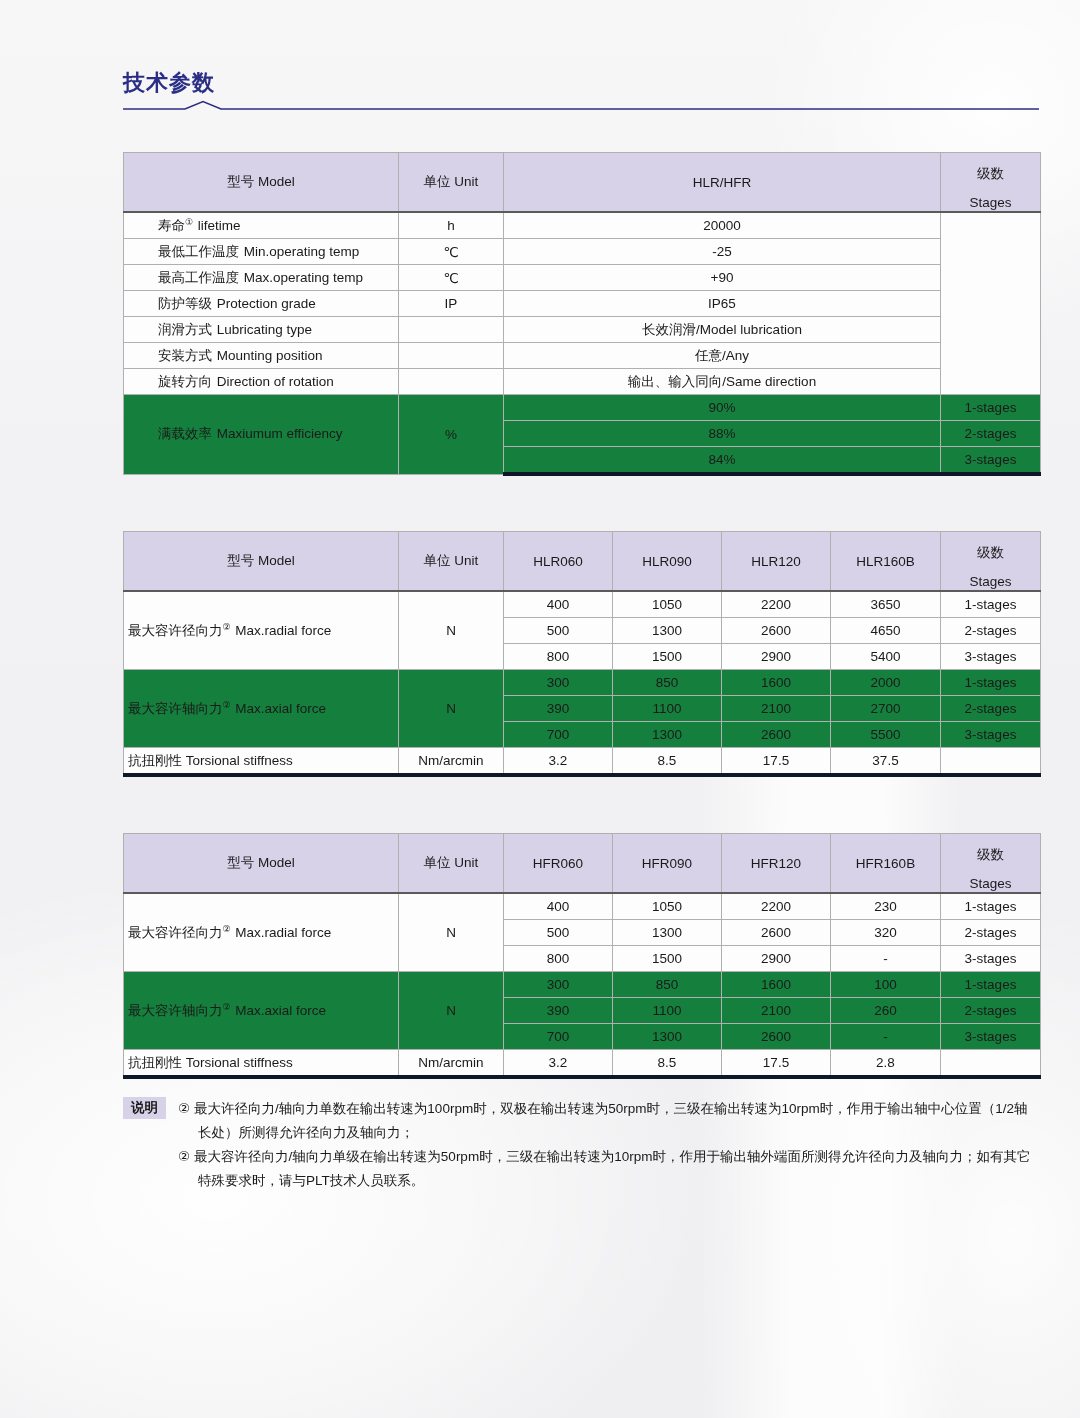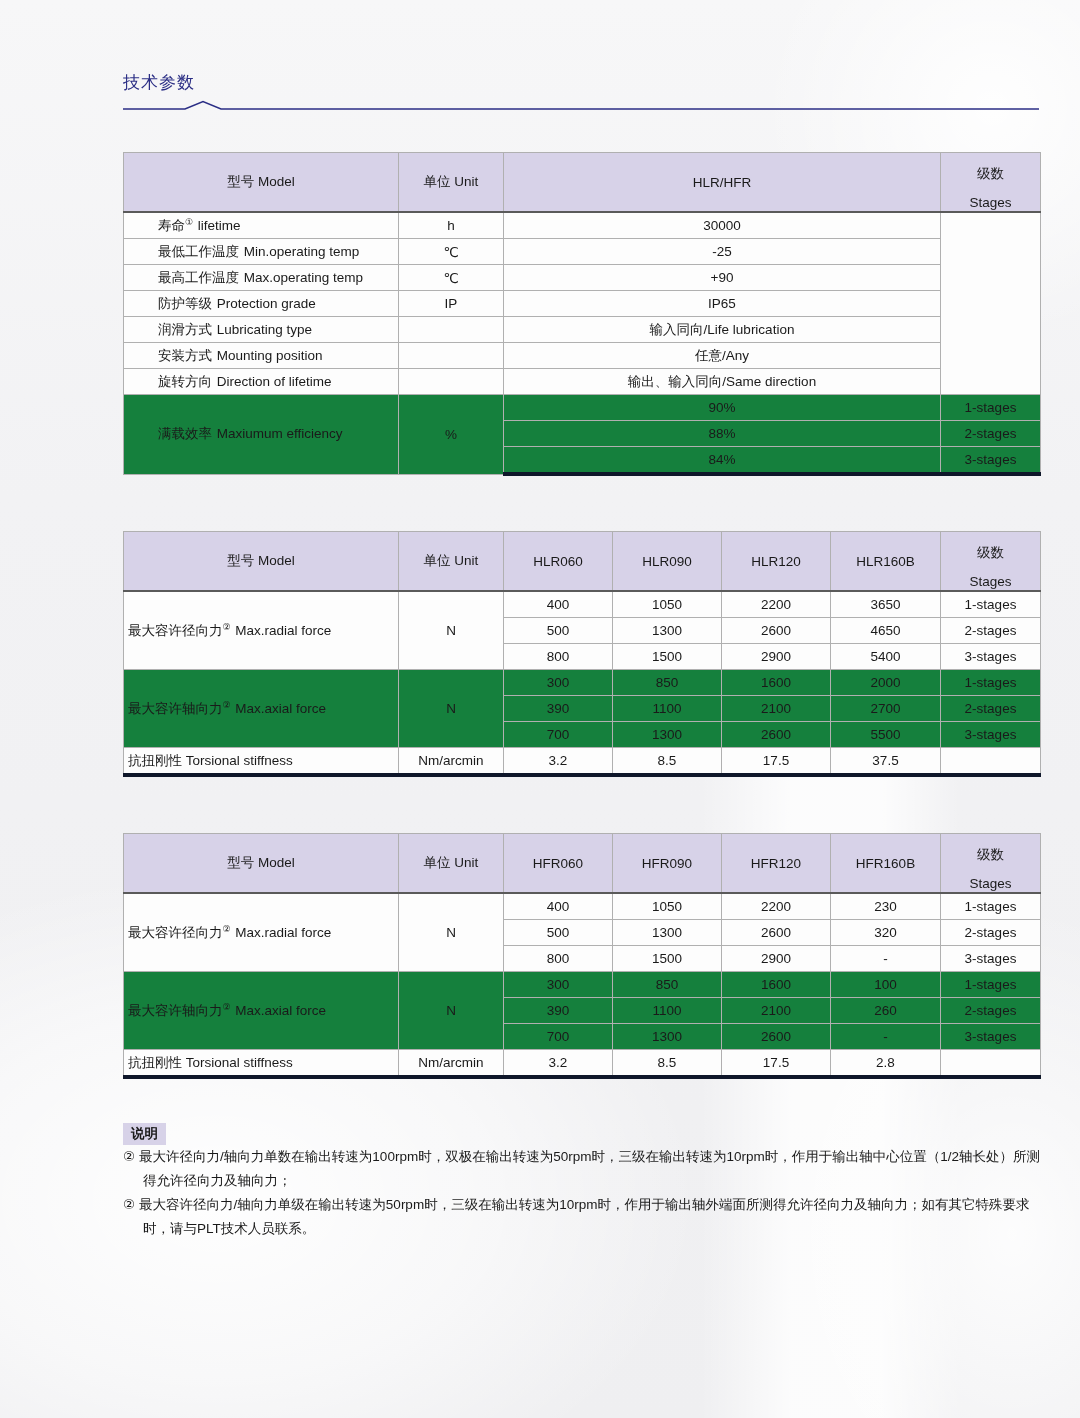--- a/index.html
+++ b/index.html
@@ -22,7 +22,7 @@
 
   .content{position:relative;z-index:2;padding:0 40px 0 123px;width:917px;}
 
-  .page-title{margin:68px 0 0 0;font-size:17px;line-height:30px;font-weight:normal;color:#2b2e85;letter-spacing:1px;}
+  .page-title{margin:68px 0 0 0;font-size:22px;line-height:30px;font-weight:bold;color:#2b2e85;letter-spacing:1px;}
   .title-rule{display:block;margin-top:2px;}
 
   table{border-collapse:collapse;table-layout:fixed;width:917px;font-size:13.5px;}

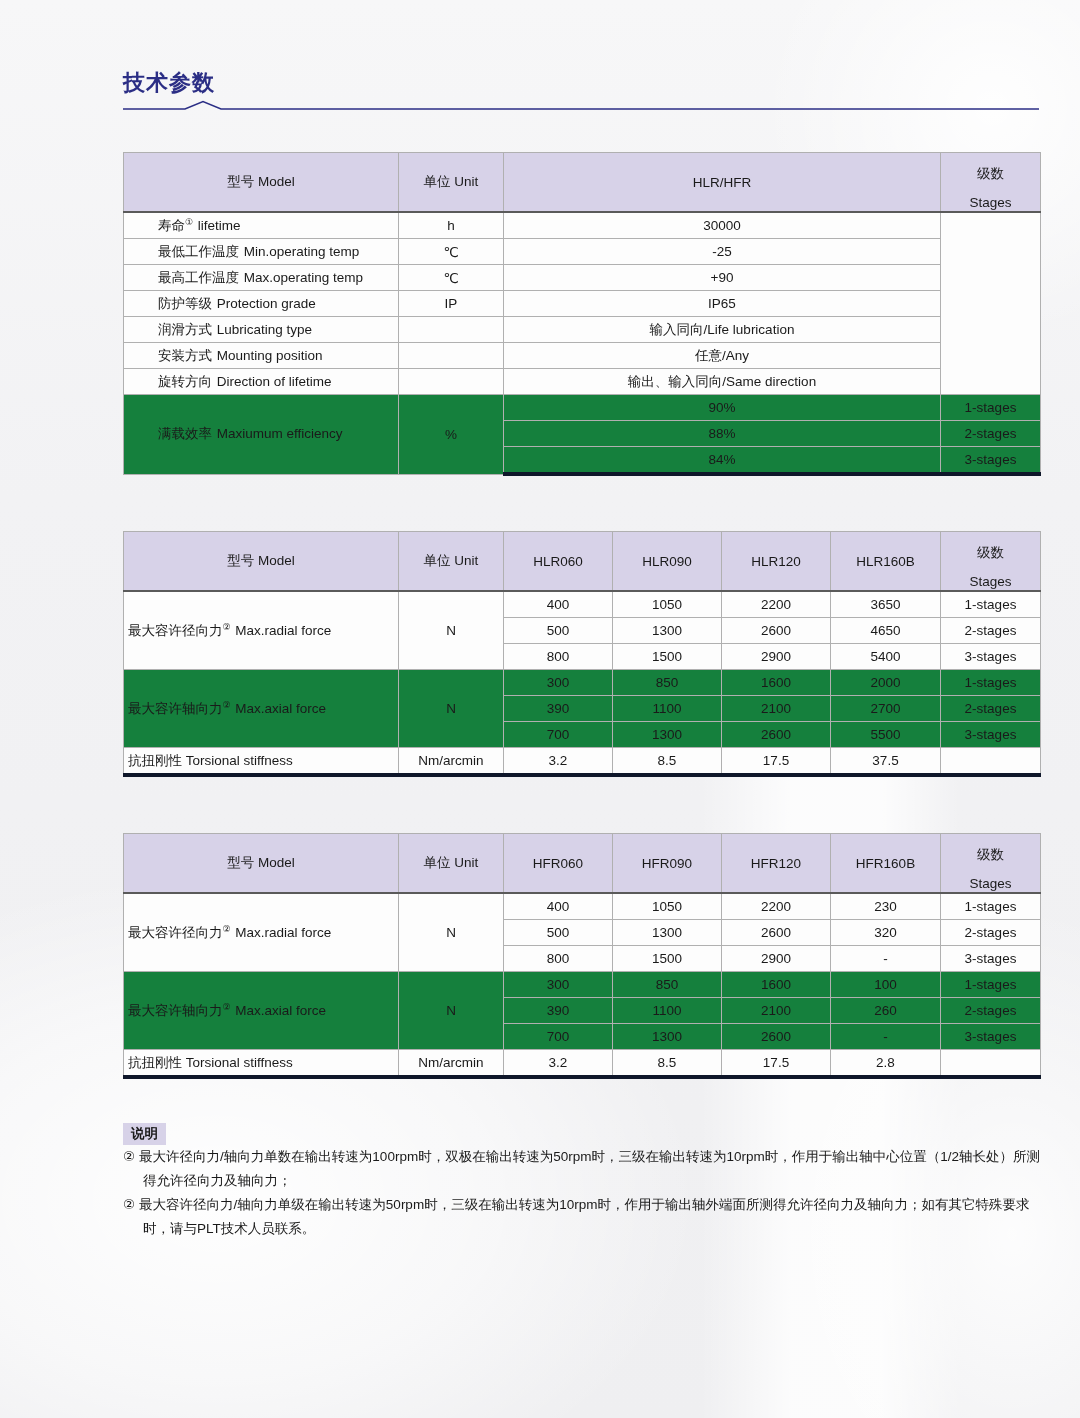--- a/index.html
+++ b/index.html
@@ -88,7 +88,7 @@
       <tr>
         <td class="lbl"><span>寿命</span><sup>①</sup><span class="en">lifetime</span></td>
         <td>h</td>
-        <td>30000</td>
+        <td>20000</td>
         <td rowspan="7"></td>
       </tr>
       <tr>

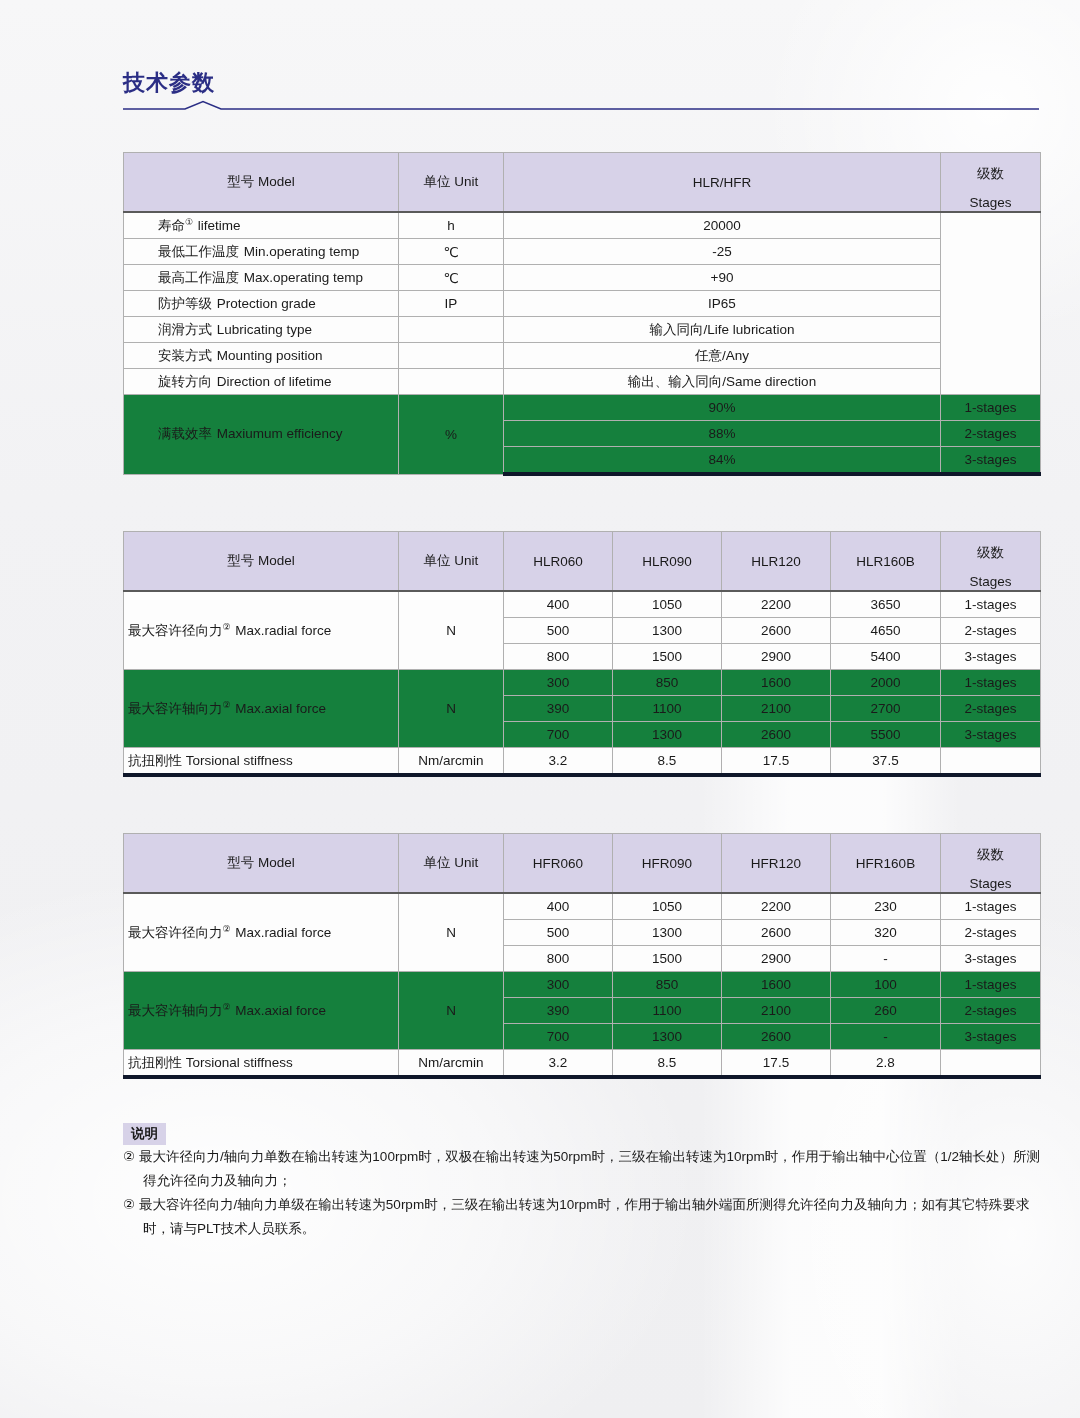--- a/index.html
+++ b/index.html
@@ -109,7 +109,7 @@
       <tr>
         <td class="lbl"><span>润滑方式</span><sup></sup><span class="en">Lubricating type</span></td>
         <td></td>
-        <td>输入同向/Life lubrication</td>
+        <td>长效润滑/Model lubrication</td>
       </tr>
       <tr>
         <td class="lbl"><span>安装方式</span><sup></sup><span class="en">Mounting position</span></td>

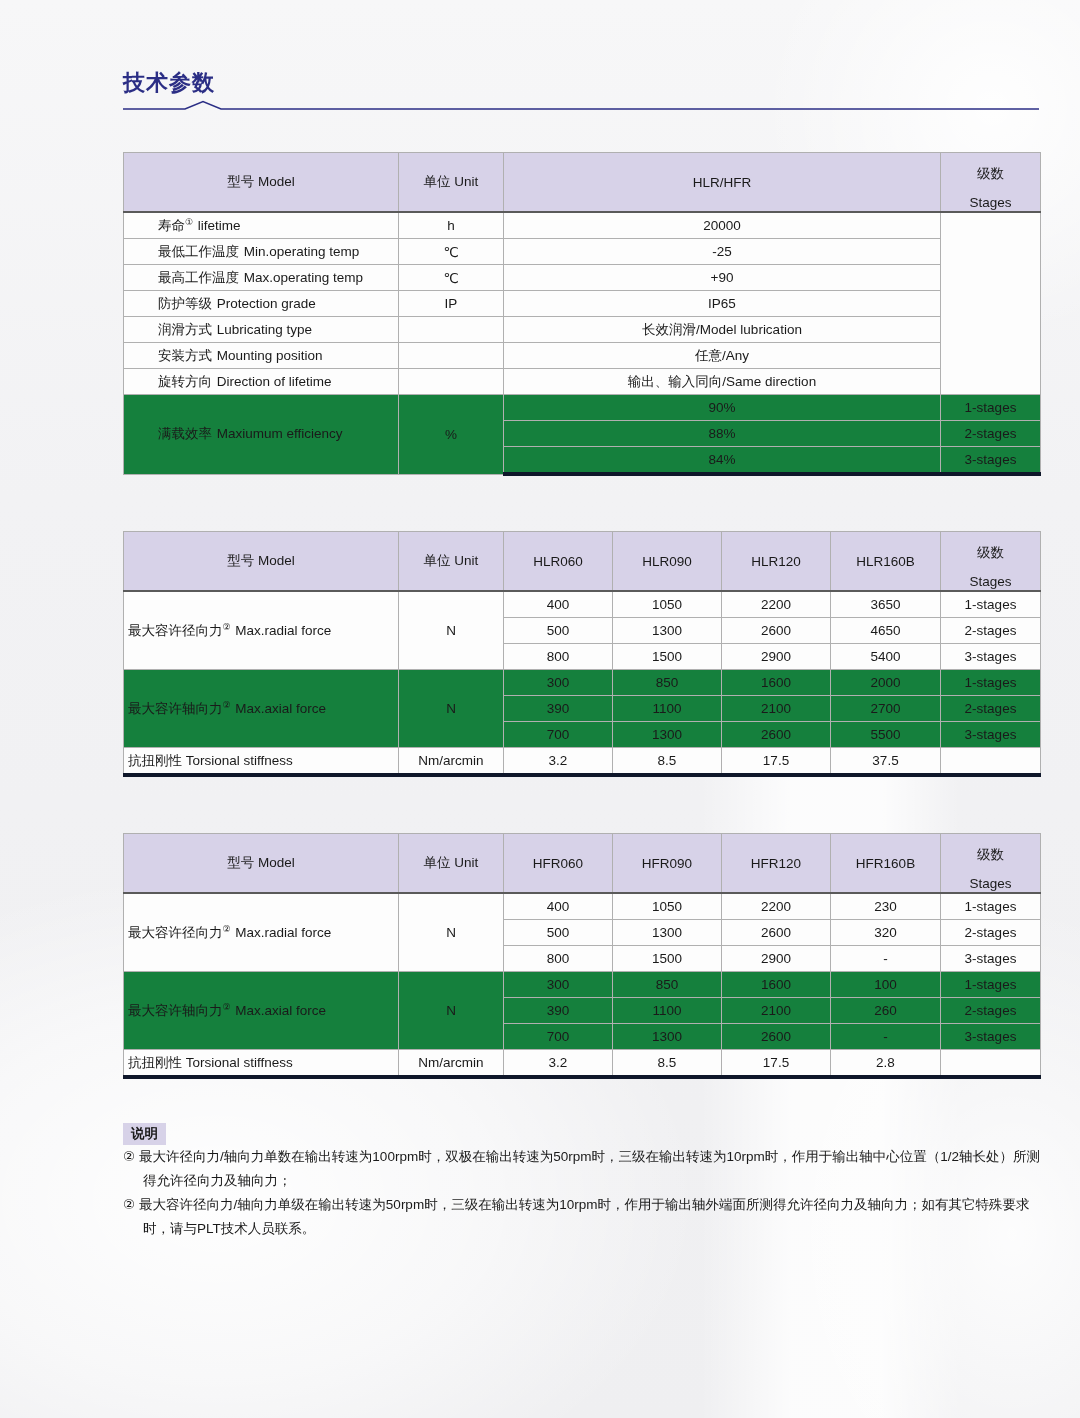--- a/index.html
+++ b/index.html
@@ -117,7 +117,7 @@
         <td>任意/Any</td>
       </tr>
       <tr>
-        <td class="lbl"><span>旋转方向</span><sup></sup><span class="en">Direction of lifetime</span></td>
+        <td class="lbl"><span>旋转方向</span><sup></sup><span class="en">Direction of rotation</span></td>
         <td></td>
         <td>输出、输入同向/Same direction</td>
       </tr>

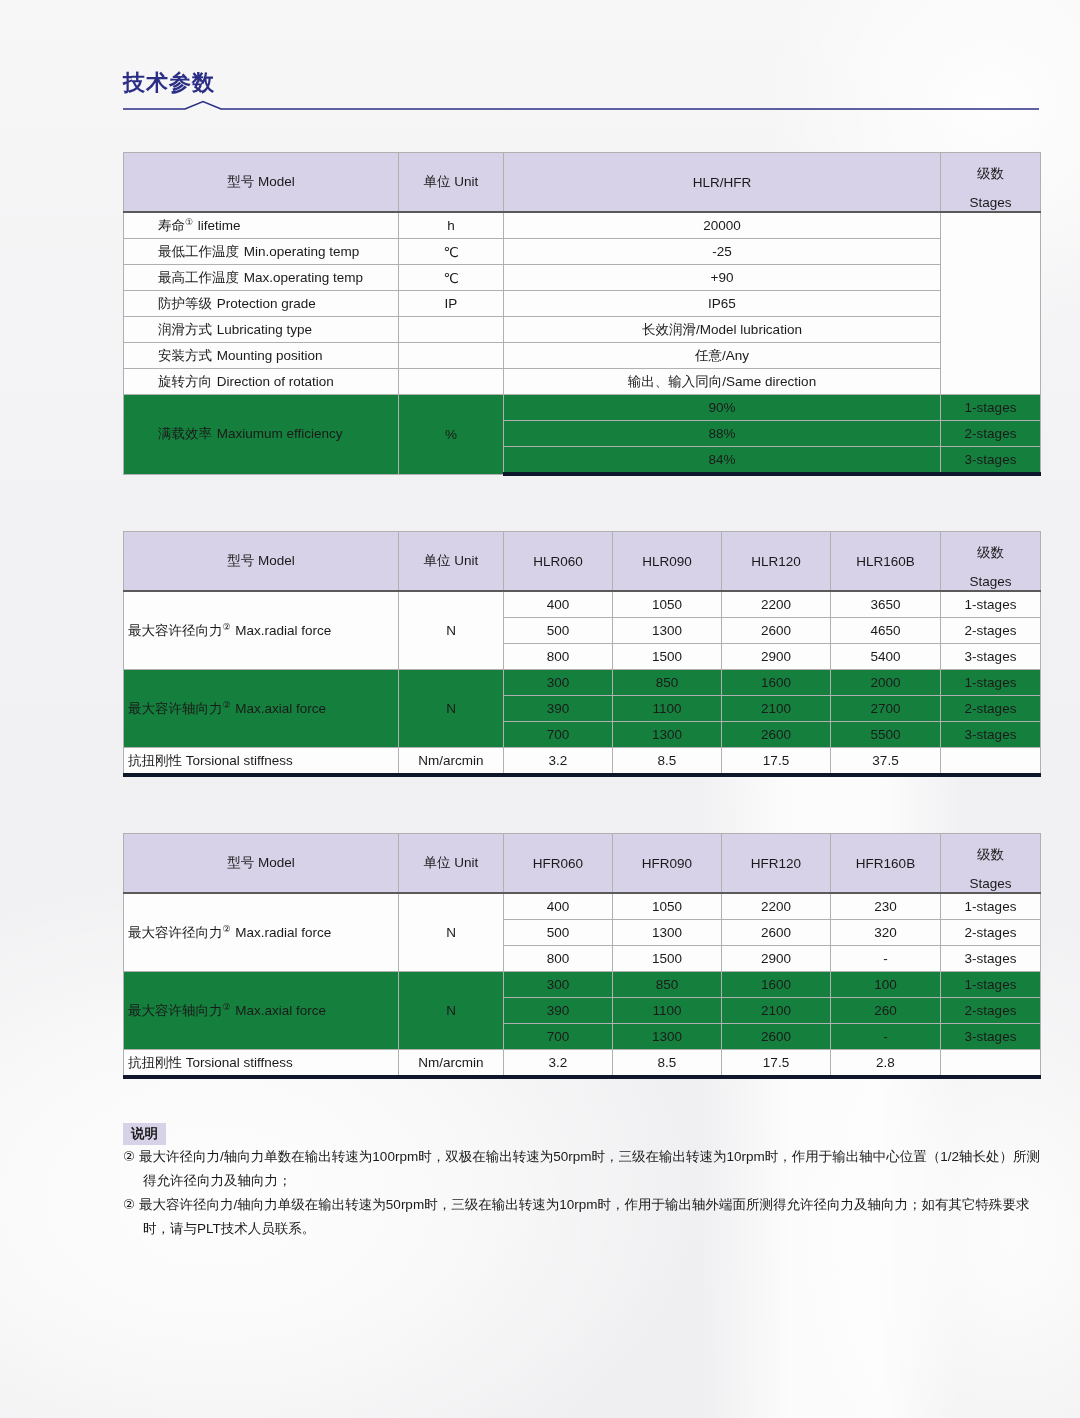--- a/index.html
+++ b/index.html
@@ -44,7 +44,7 @@
   .en{margin-left:.35em;}
   .hdr2 span{display:block;line-height:17px;margin-top:12px;}
 
-  .notes{display:flex;margin-top:44px;align-items:flex-start;font-size:13.5px;flex-direction:column;}
+  .notes{display:flex;margin-top:18px;align-items:flex-start;font-size:13.5px;}
   .notes-badge{flex:0 0 auto;background:#d7d2e8;color:#1a1a1a;font-weight:bold;
                padding:2px 8px;margin-right:12px;line-height:18px;}
   .notes-list{flex:1;line-height:24px;}

